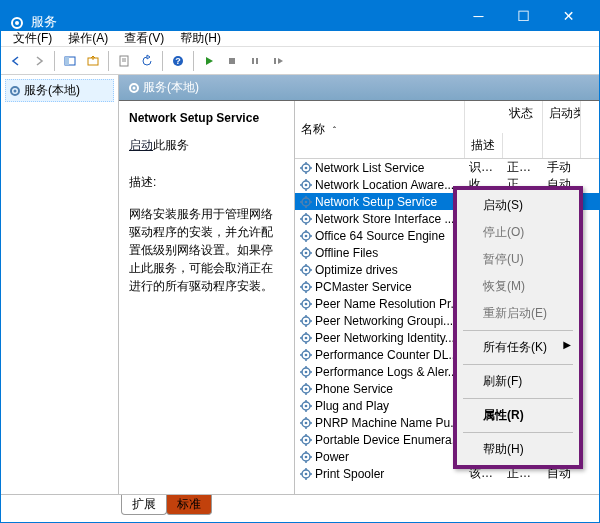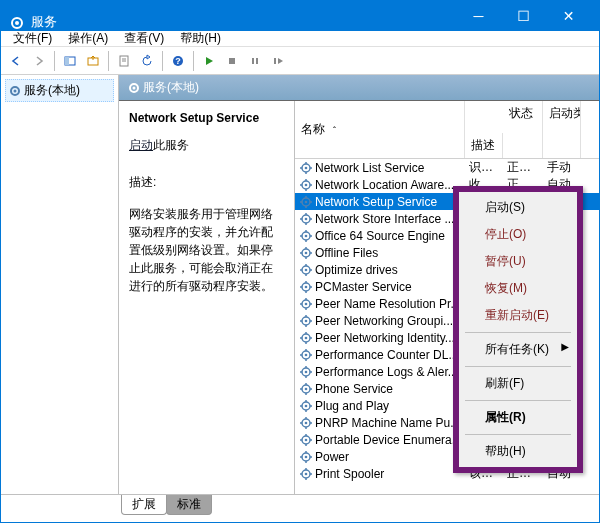--- a/index.html
+++ b/index.html
@@ -42,7 +42,7 @@
   .cell-desc { width: 38px; }
   .cell-status { width: 40px; }
   .cell-start { width: 38px; }
-  .ctxmenu { position: absolute; background: #f0f0f0; border: 6px solid #701a75; box-shadow: 2px 2px 4px rgba(0,0,0,0.3); font-size: 12px; z-index: 100; width: 130px; padding: 2px;}
+  .ctxmenu { position: absolute; background: #f0f0f0; border: 4px solid #701a75; box-shadow: 2px 2px 4px rgba(0,0,0,0.3); font-size: 12px; z-index: 100; width: 130px; padding: 2px;}
   .ctxitem { padding: 5px 20px 5px 24px; position: relative;}
   .ctxitem.disabled { color: #7f1d1d; }
   .ctxsep { height: 1px; background: #c0c0c0; margin: 3px 4px; }

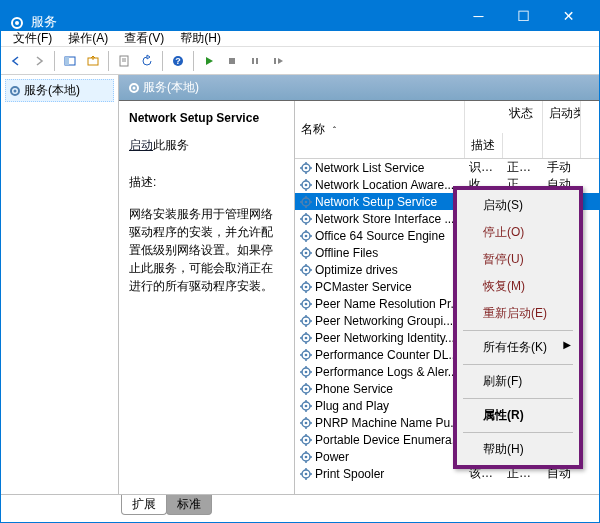--- a/index.html
+++ b/index.html
@@ -44,7 +44,7 @@
   .cell-start { width: 38px; }
   .ctxmenu { position: absolute; background: #f0f0f0; border: 4px solid #701a75; box-shadow: 2px 2px 4px rgba(0,0,0,0.3); font-size: 12px; z-index: 100; width: 130px; padding: 2px;}
   .ctxitem { padding: 5px 20px 5px 24px; position: relative;}
-  .ctxitem.disabled { color: #7f1d1d; }
+  .ctxitem.disabled { color: #737373; }
   .ctxsep { height: 1px; background: #c0c0c0; margin: 3px 4px; }
   .ctxitem .arrow { position:absolute; right: 6px; top: 5px; font-size:10px;}
   .tabs { height: 22px; border-top: 1px solid #c0c0c0; display: flex; align-items: flex-start; padding-left: 120px; background:#fff;}

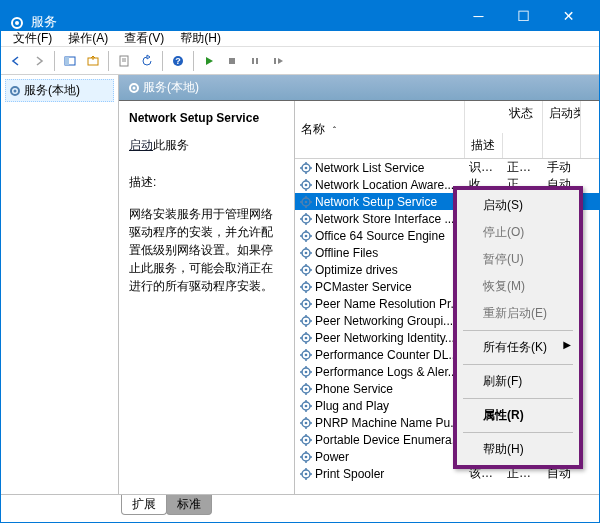--- a/index.html
+++ b/index.html
@@ -48,7 +48,7 @@
   .ctxsep { height: 1px; background: #c0c0c0; margin: 3px 4px; }
   .ctxitem .arrow { position:absolute; right: 6px; top: 5px; font-size:10px;}
   .tabs { height: 22px; border-top: 1px solid #c0c0c0; display: flex; align-items: flex-start; padding-left: 120px; background:#fff;}
-  .tab { border: 1px solid #999; border-top: none; padding: 1px 10px; font-size: 12px; background: #a3a3a3; border-radius: 0 0 4px 4px; margin-right:-1px;}
+  .tab { border: 1px solid #999; border-top: none; padding: 1px 10px; font-size: 12px; background: #c2410c; border-radius: 0 0 4px 4px; margin-right:-1px;}
   .tab.active { background: #fff; }
   svg { display:block; }
 </style>

